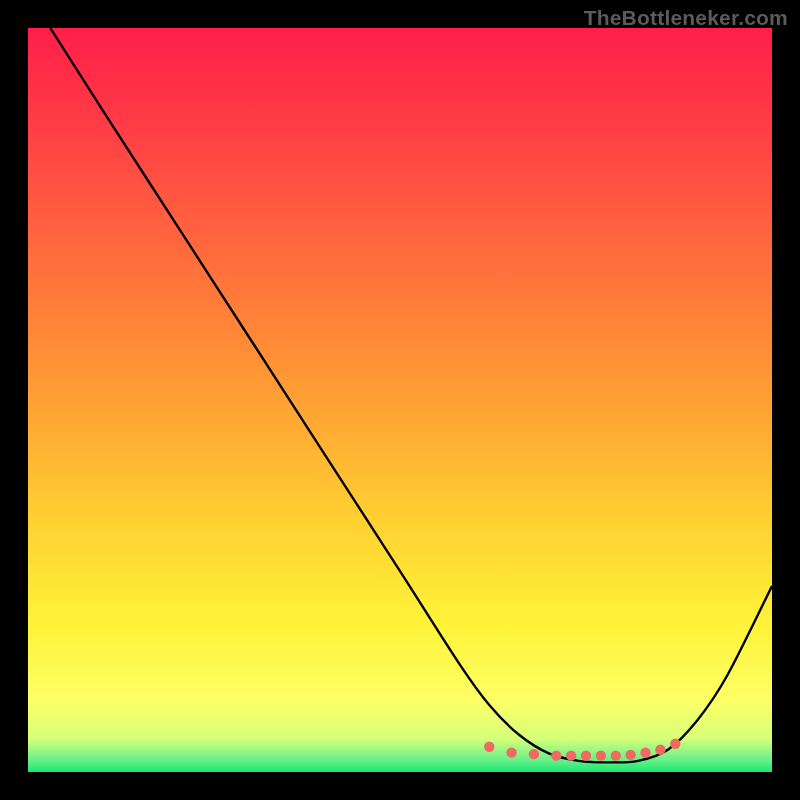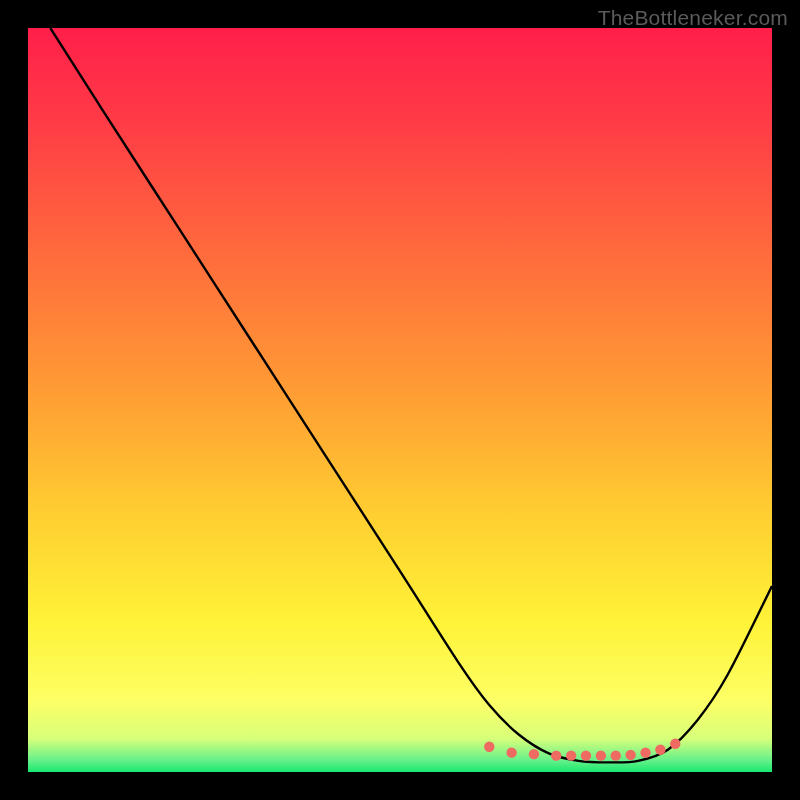--- a/index.html
+++ b/index.html
@@ -25,7 +25,7 @@
     right: 12px;
     color: #5b5b5b;
     font-size: 21px;
-    font-weight: 400;
+    font-weight: 700;
     letter-spacing: 0.2px;
   }
   svg {

